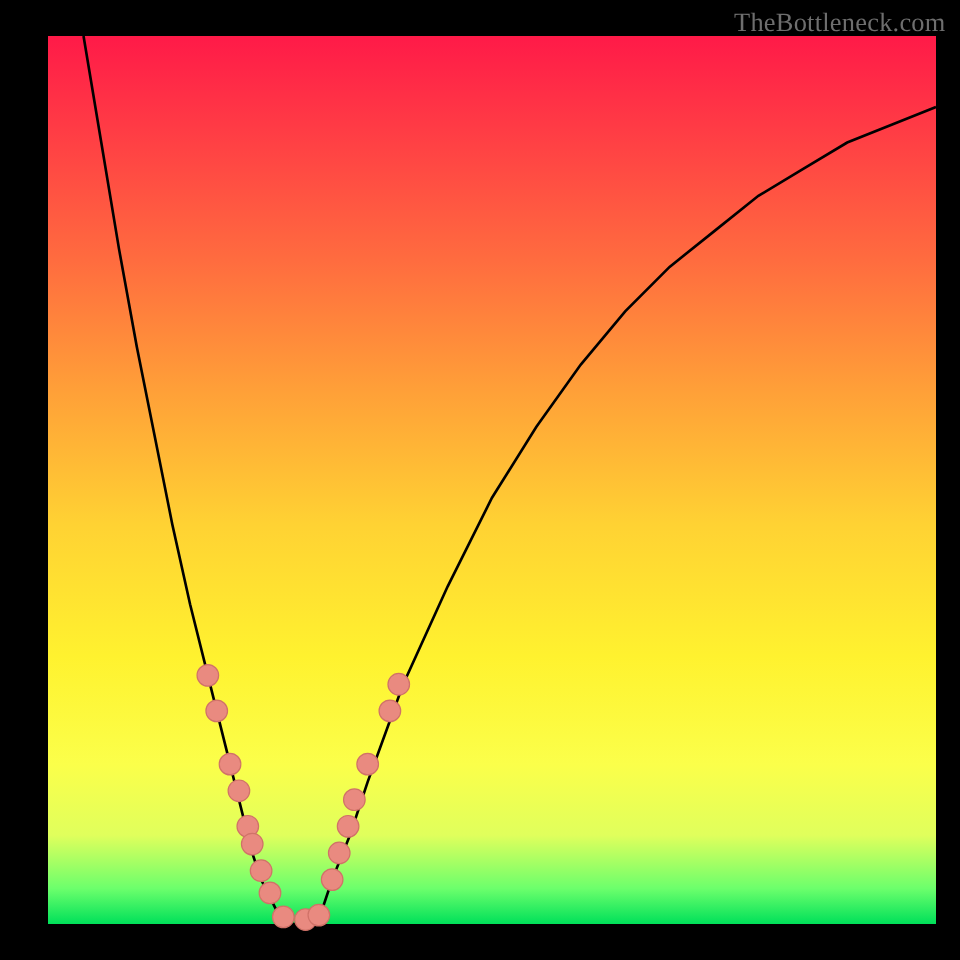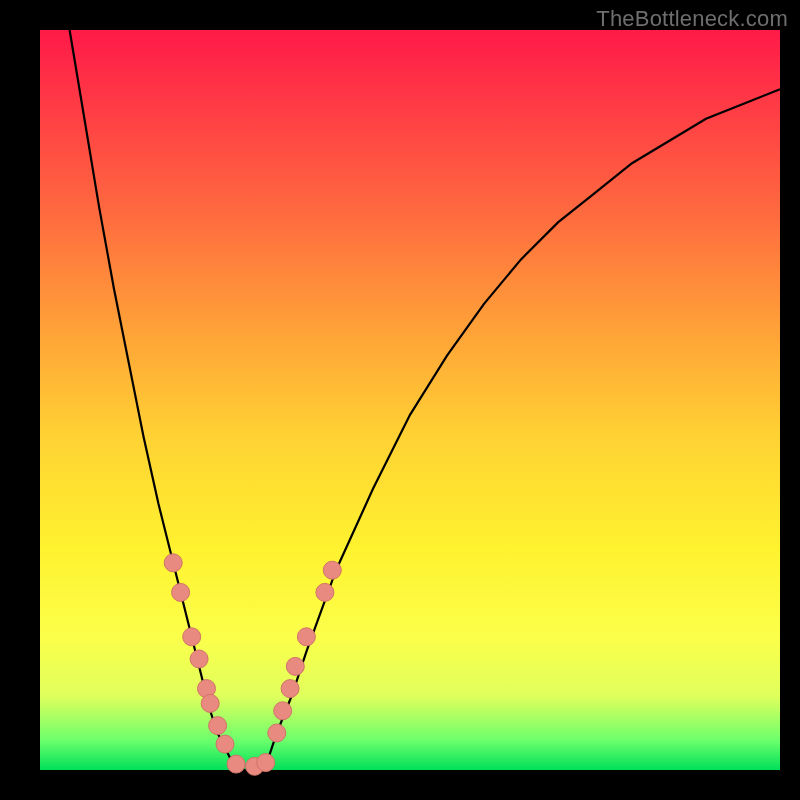--- a/index.html
+++ b/index.html
@@ -41,7 +41,7 @@
     position: absolute;
     top: 6px;
     right: 12px;
-    font-family: Liberation Sans, sans-serif;
+    font-family: Liberation Serif, serif;
     font-size: 22px;
     color: #6e6e6e;
     letter-spacing: 0.2px;

